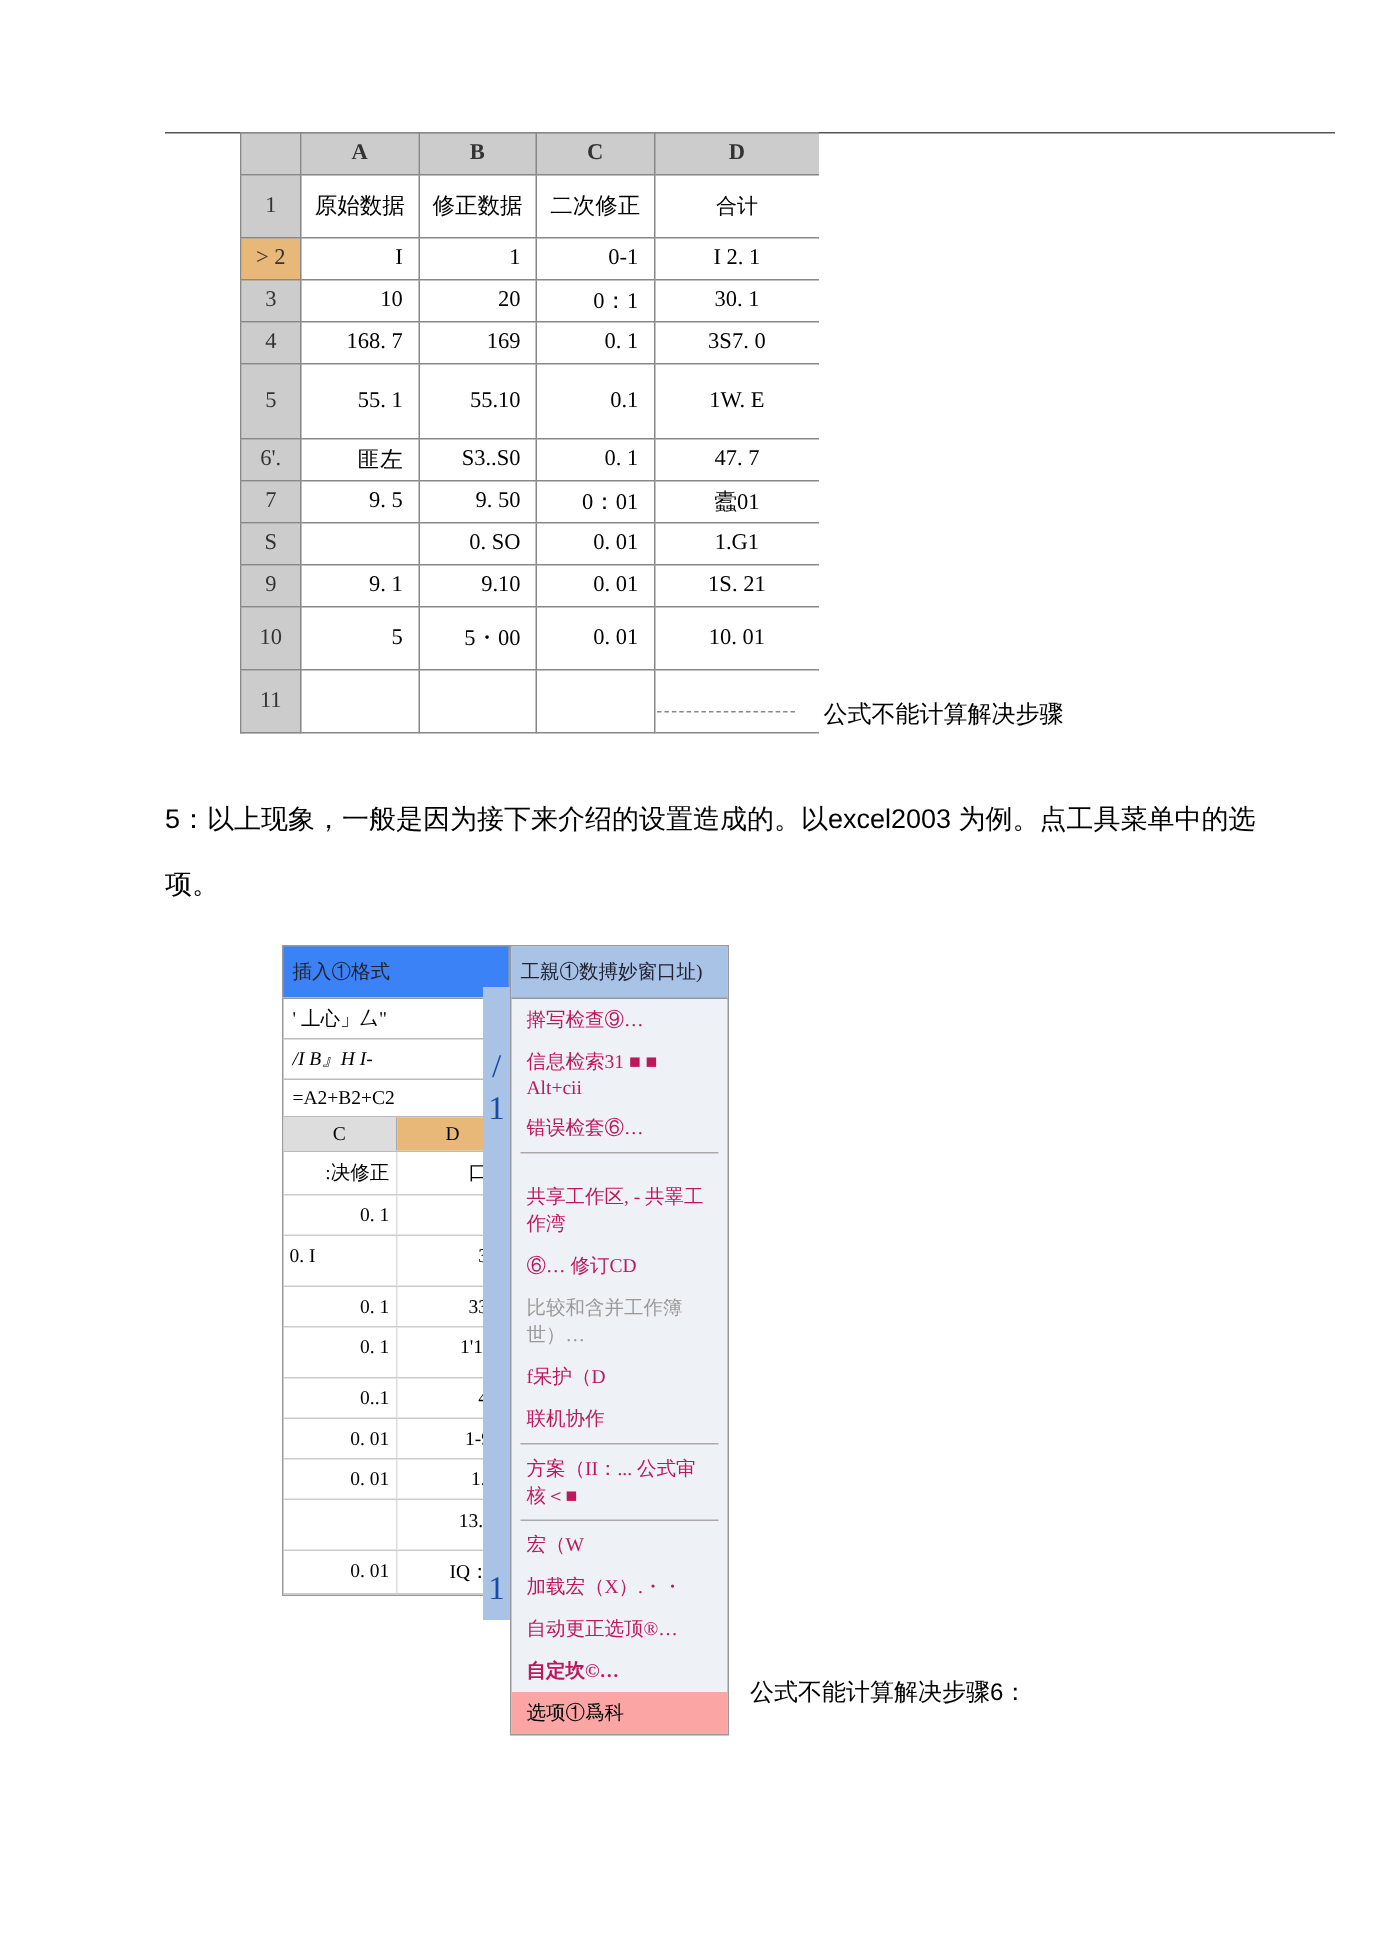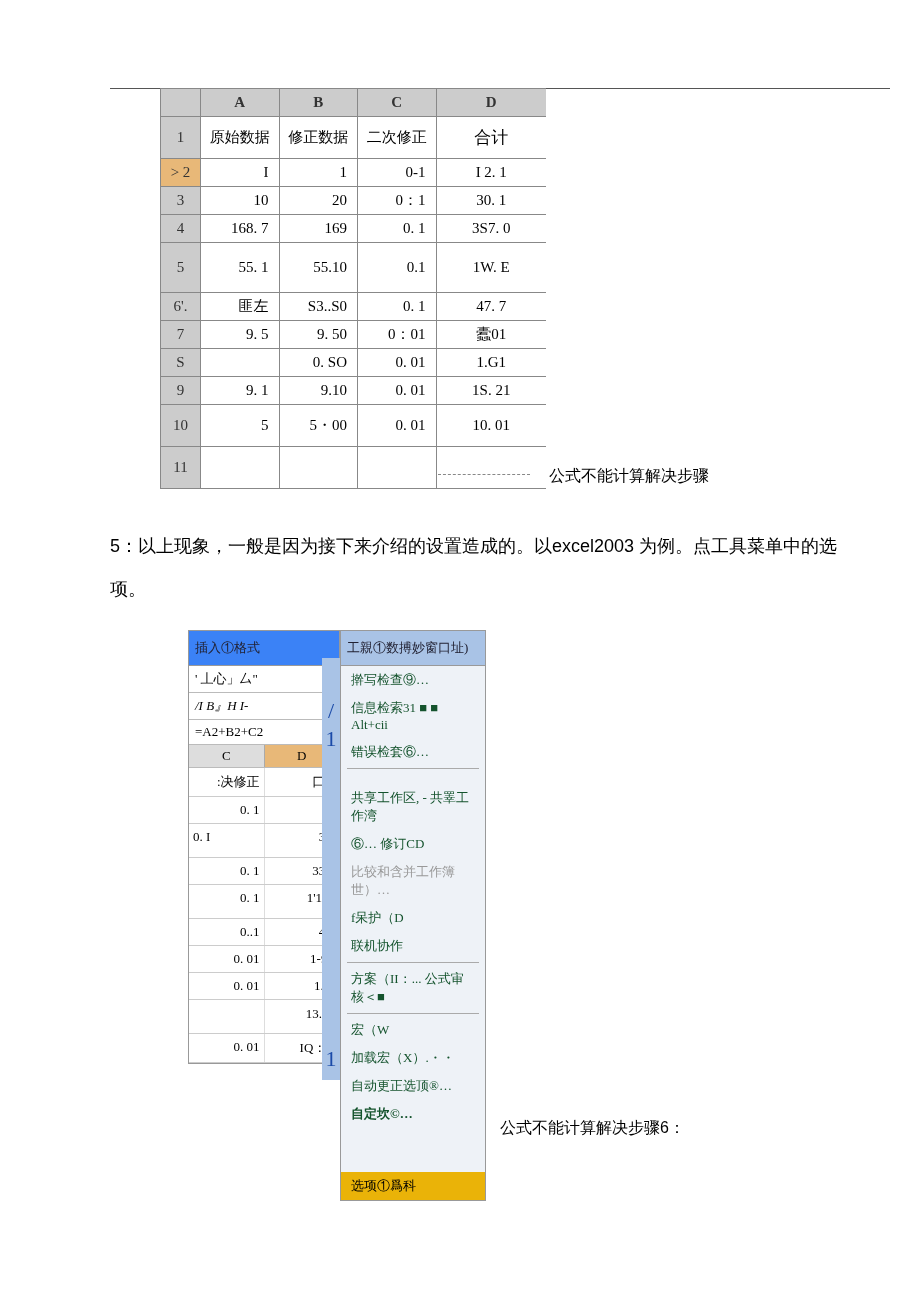--- a/index.html
+++ b/index.html
@@ -220,7 +220,7 @@
       <td class="hdr">原始数据</td>
       <td class="hdr">修正数据</td>
       <td class="hdr">二次修正</td>
-      <td class="hdr colD" style="font-size:17px">合计</td>
+      <td class="hdr colD" style="font-size:14px">合计</td>
     </tr>
     <tr>
       <td class="rowhead sel">&gt; 2</td>

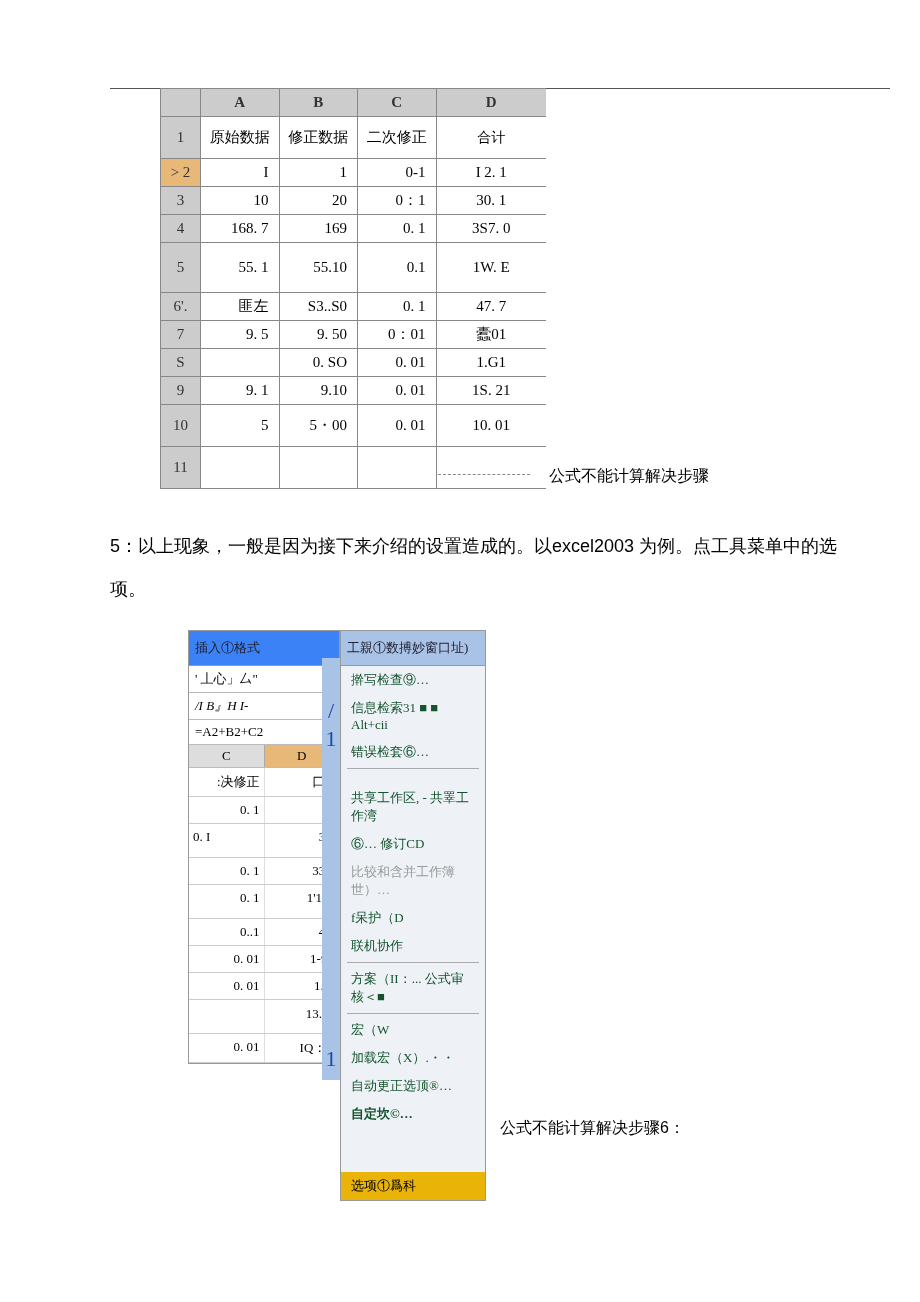--- a/index.html
+++ b/index.html
@@ -163,7 +163,7 @@
   .menu-right .item {
     padding: 5px 10px;
     font-size: 13px;
-    color: #14532d;
+    color: #be185d;
   }
   .menu-right .item.gray { color: #999; }
   .menu-right .sep {

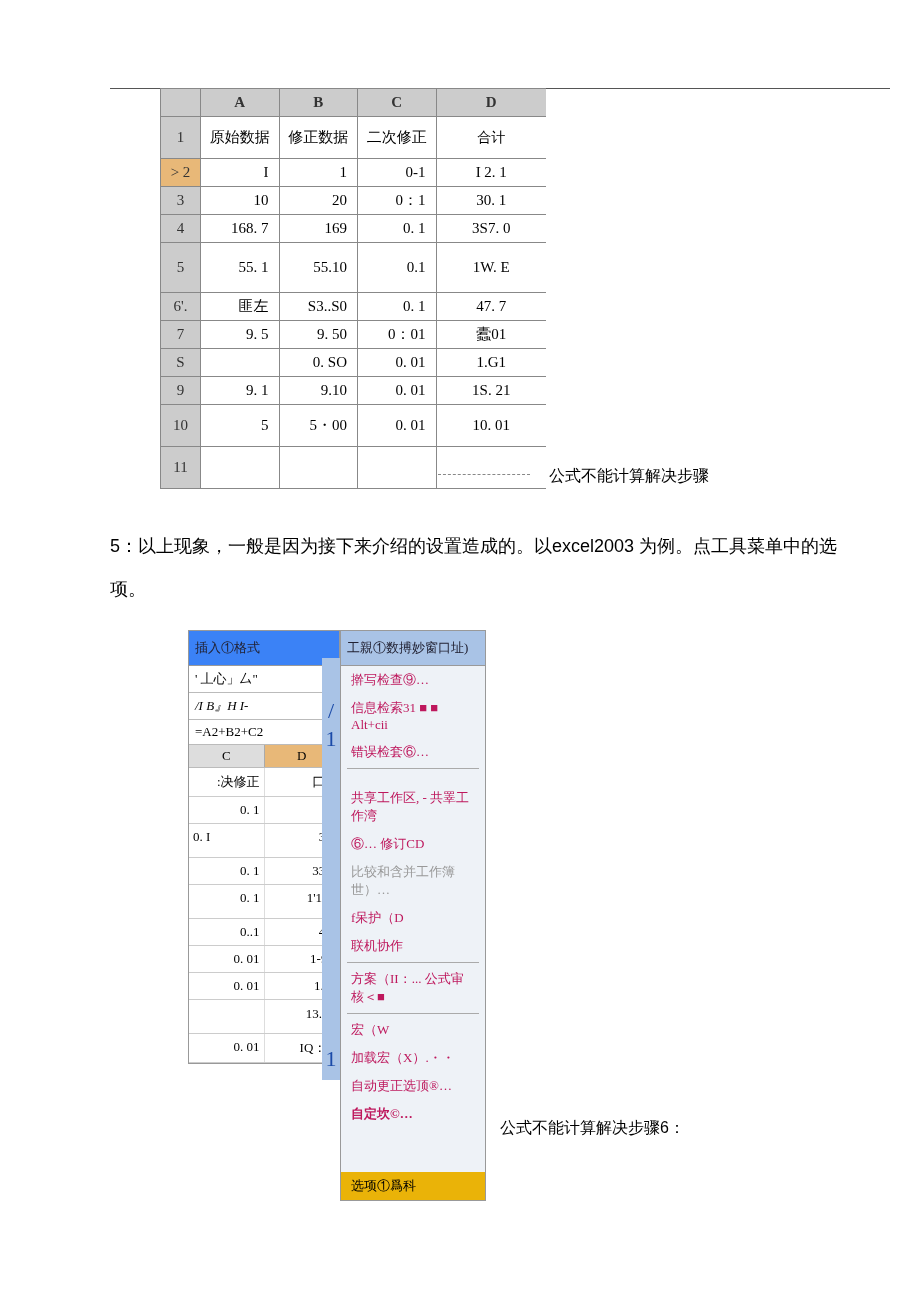--- a/index.html
+++ b/index.html
@@ -171,9 +171,8 @@
     margin: 2px 6px;
   }
   .menu-right .highlight {
-    background: #eab308;
+    background: #fca5a5;
     padding: 5px 10px;
-    margin-top: 44px;
   }
   .side-bar {
     position: absolute;

